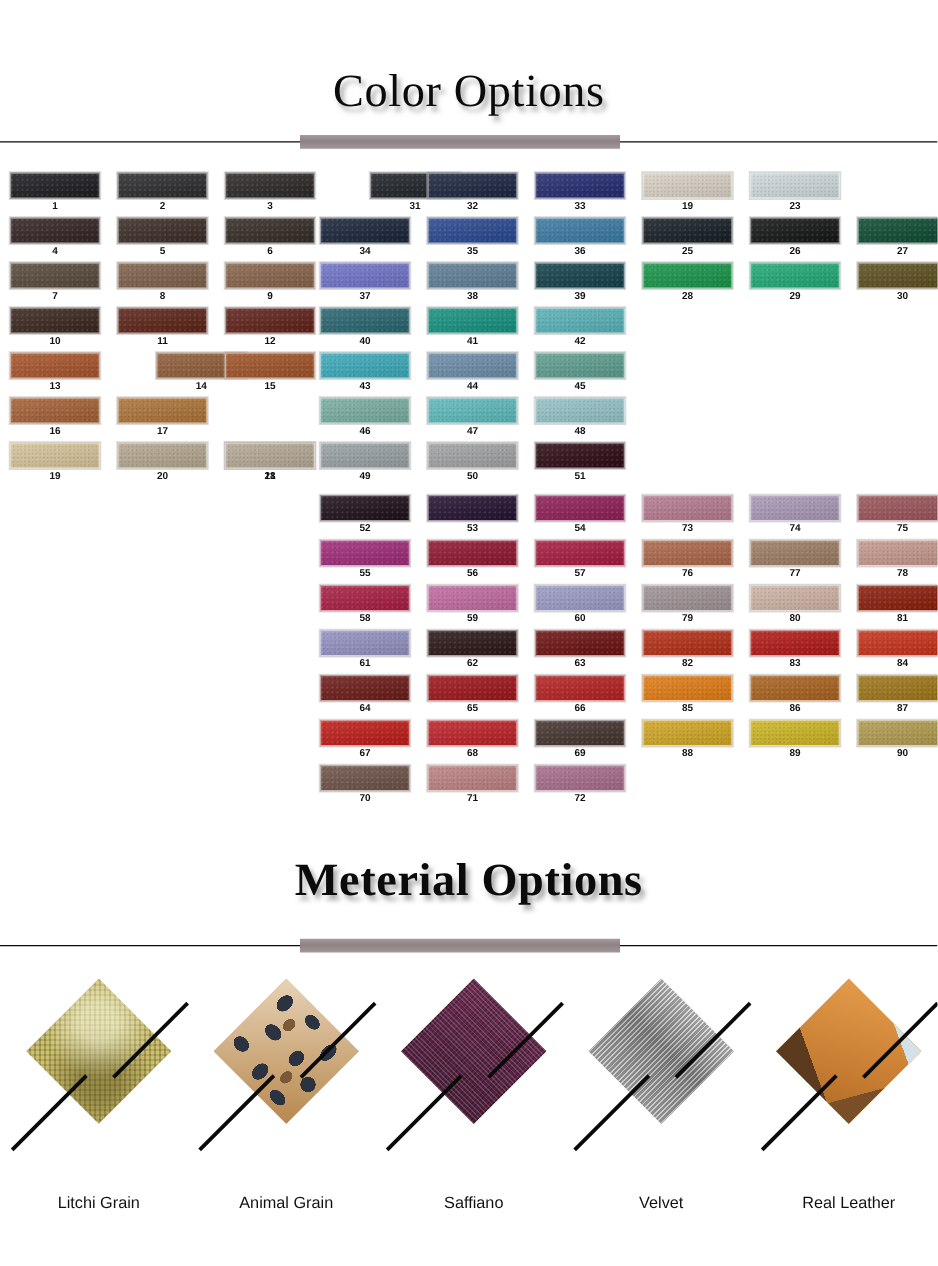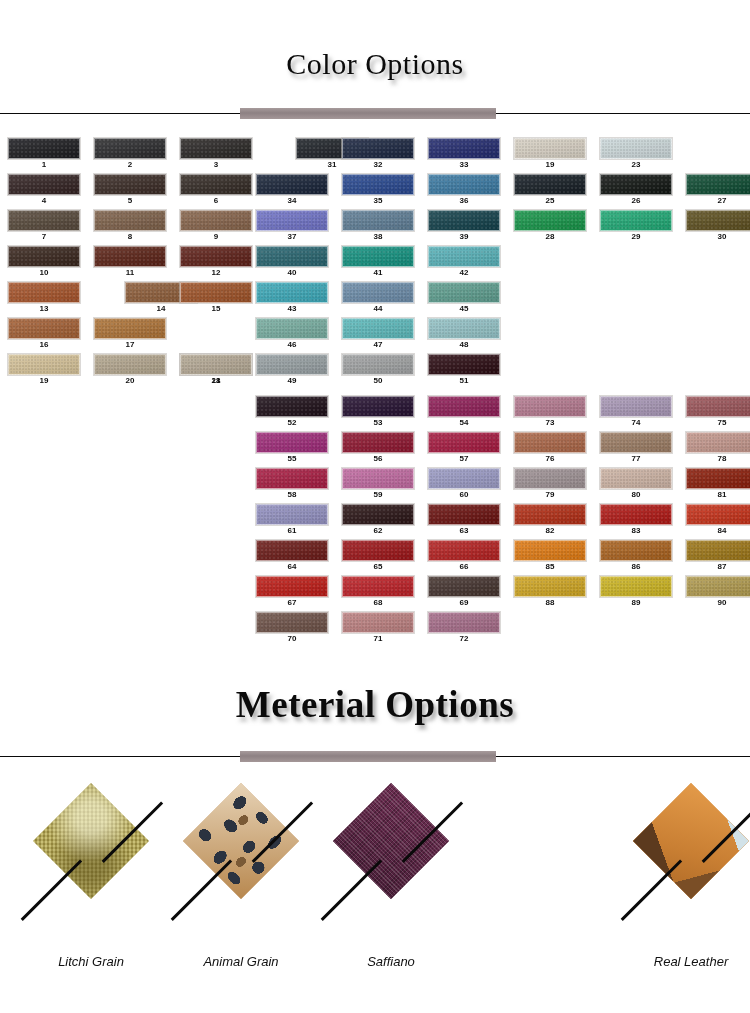--- a/index.html
+++ b/index.html
@@ -22,7 +22,7 @@
     text-shadow:3px 4px 4px rgba(120,120,120,.65);
     letter-spacing:.5px;
   }
-  #title-color{ top:44px; font-size:30px; line-height:40px; }
+  #title-color{ top:54px; font-size:37px; line-height:40px; }
   #title-material{ top:684px; font-size:37px; font-weight:bold; line-height:42px; }
 
   

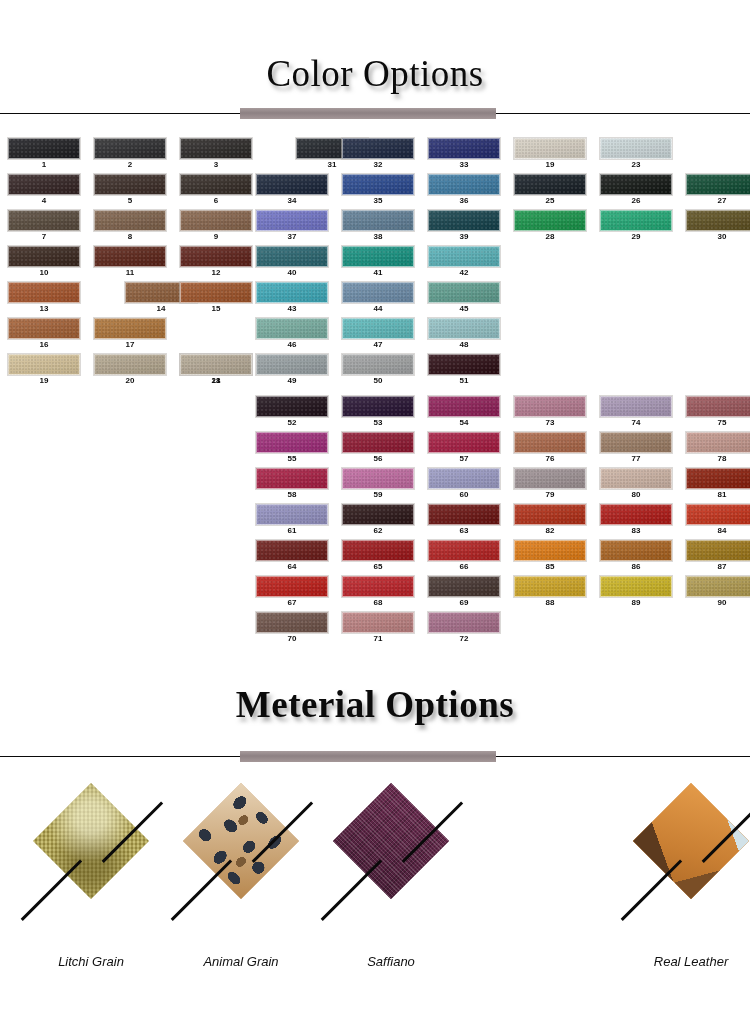--- a/index.html
+++ b/index.html
@@ -79,7 +79,7 @@
   #note div{white-space:nowrap;}
 
   
-  #materials{position:absolute;left:16px;top:778px;width:598px;height:235px;font-style:italic;}
+  #materials{position:absolute;left:4px;top:778px;width:598px;height:235px;}
   .mat{position:absolute;width:150px;height:235px;}
   .mat .dwrap{
     position:absolute;left:18px;top:6px;width:114px;height:114px;

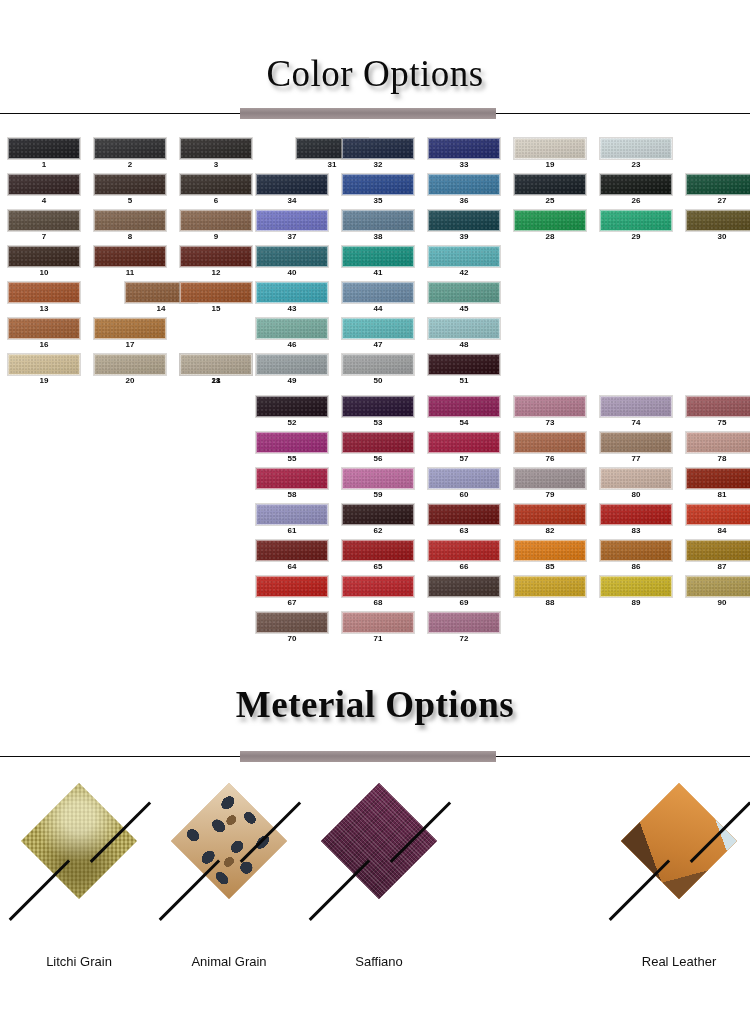--- a/index.html
+++ b/index.html
@@ -567,6 +567,14 @@
         </div>
         <div class="label">Saffiano</div>
       </div>
+      <div class="mat" style="left: 450px;">
+        <div class="dwrap">
+          <div class="diamond tex-velvet"></div>
+          <div class="slash tr"></div>
+          <div class="slash bl"></div>
+        </div>
+        <div class="label">Velvet</div>
+      </div>
       <div class="mat" style="left: 600px;">
         <div class="dwrap">
           <div class="diamond tex-leather"></div>

